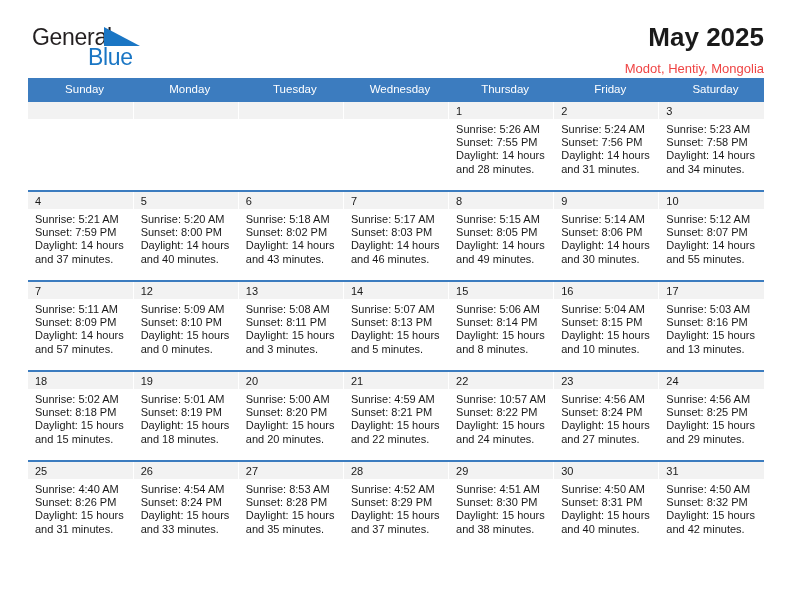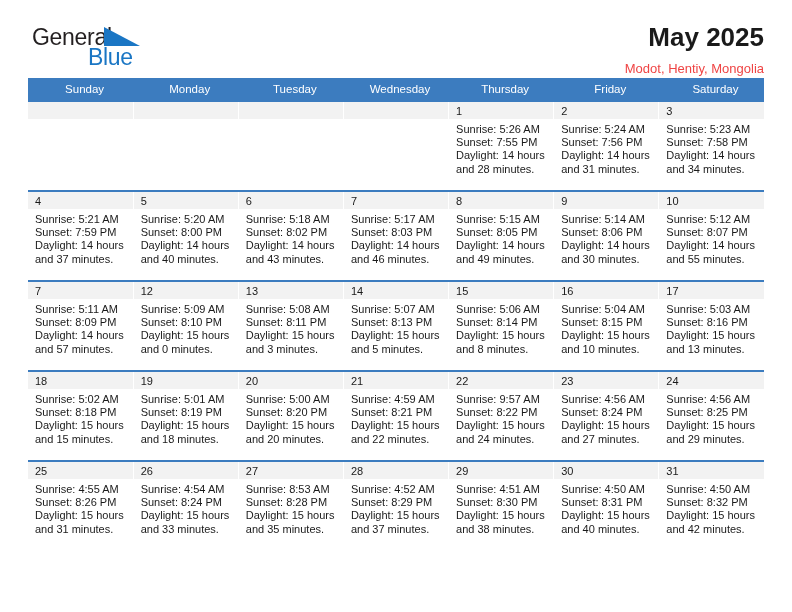--- a/index.html
+++ b/index.html
@@ -452,7 +452,7 @@
             <div class="cell-inner">
               <div class="daynum-band">22</div>
               <div class="cell-body">
-                <div>Sunrise: 9:57 AM</div>
+                <div>Sunrise: 10:57 AM</div>
                 <div>Sunset: 8:22 PM</div>
                 <div>Daylight: 15 hours</div>
                 <div>and 24 minutes.</div>

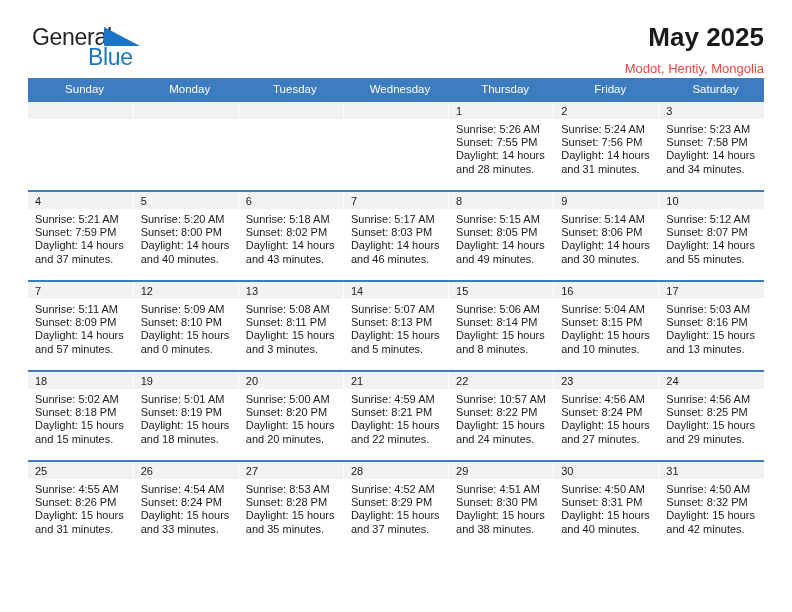--- a/index.html
+++ b/index.html
@@ -487,7 +487,7 @@
             <div class="cell-inner">
               <div class="daynum-band">25</div>
               <div class="cell-body">
-                <div>Sunrise: 4:55 AM</div>
+                <div>Sunrise: 4:40 AM</div>
                 <div>Sunset: 8:26 PM</div>
                 <div>Daylight: 15 hours</div>
                 <div>and 31 minutes.</div>

